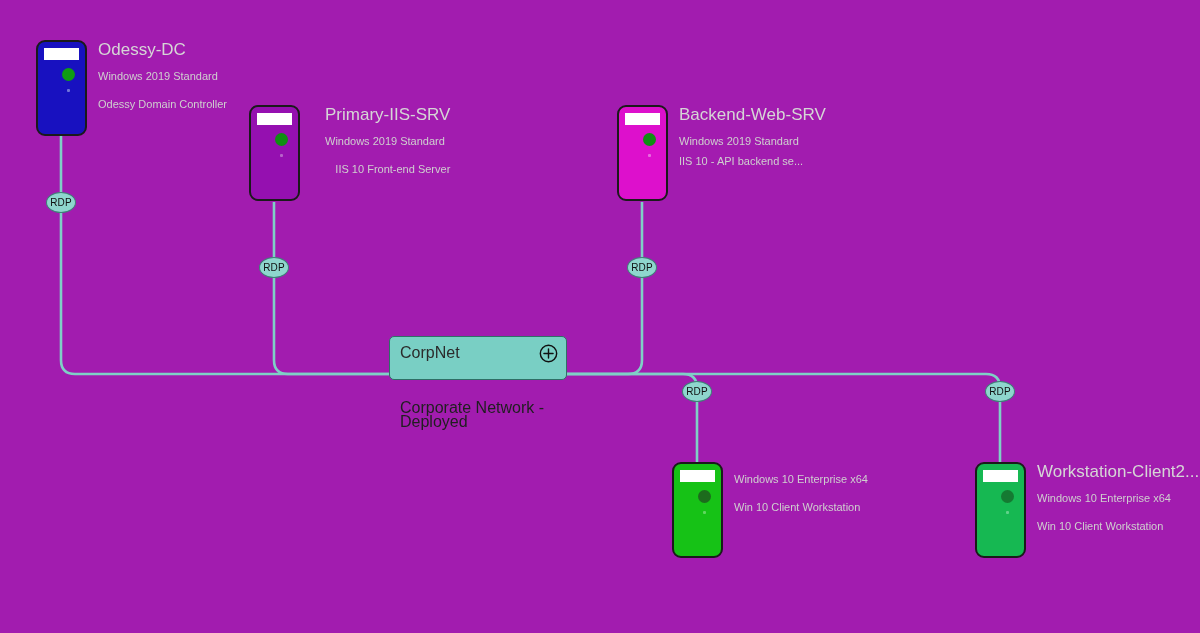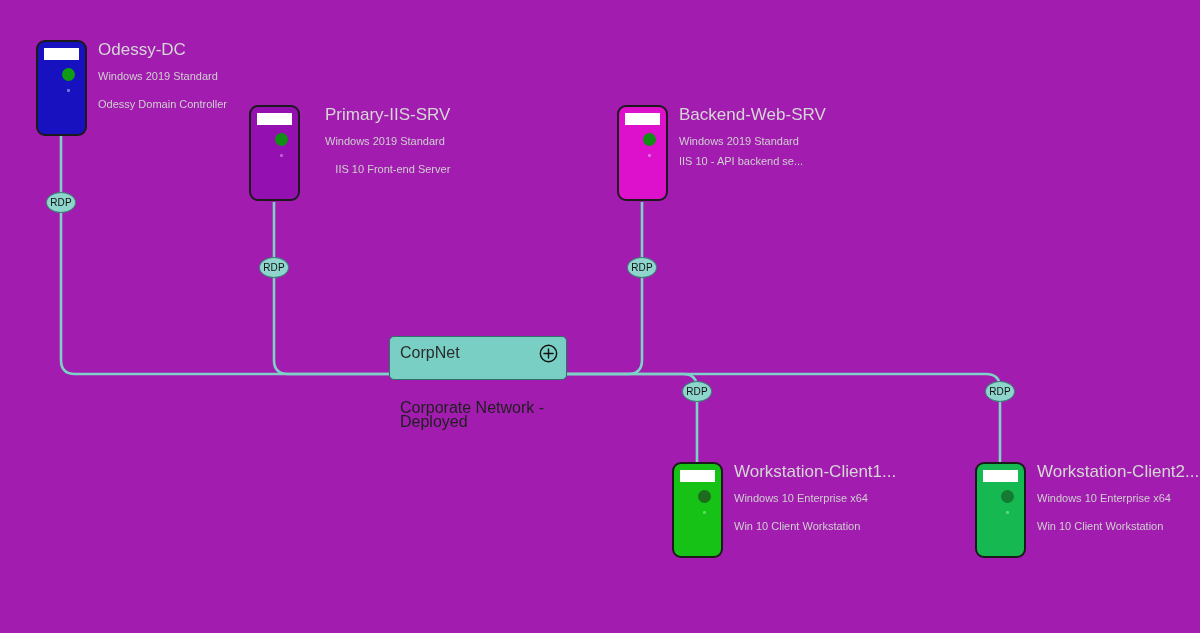--- a/index.html
+++ b/index.html
@@ -190,7 +190,6 @@
       <div class="mini-dot" style="right:15px; top:47px; background:#9ee79e;"></div>
     </div>
     <div class="node-text" style="left:62px; top:0px;">
-      <div class="node-title">Workstation-Client1...</div>
       <div class="node-line" style="margin-top:10px;">Windows 10 Enterprise x64</div>
       <div class="node-line" style="margin-top:14px;">Win 10 Client Workstation</div>
     </div>

